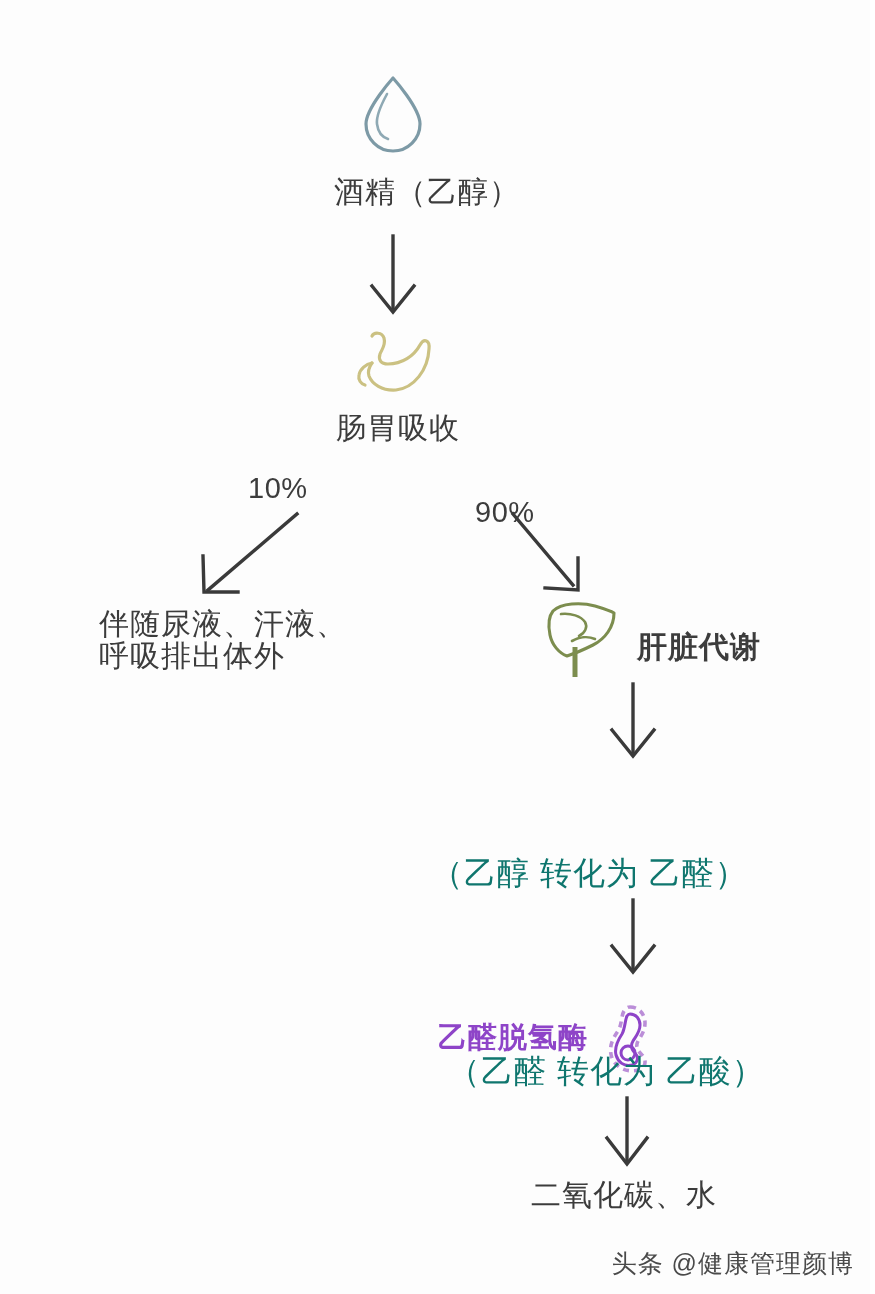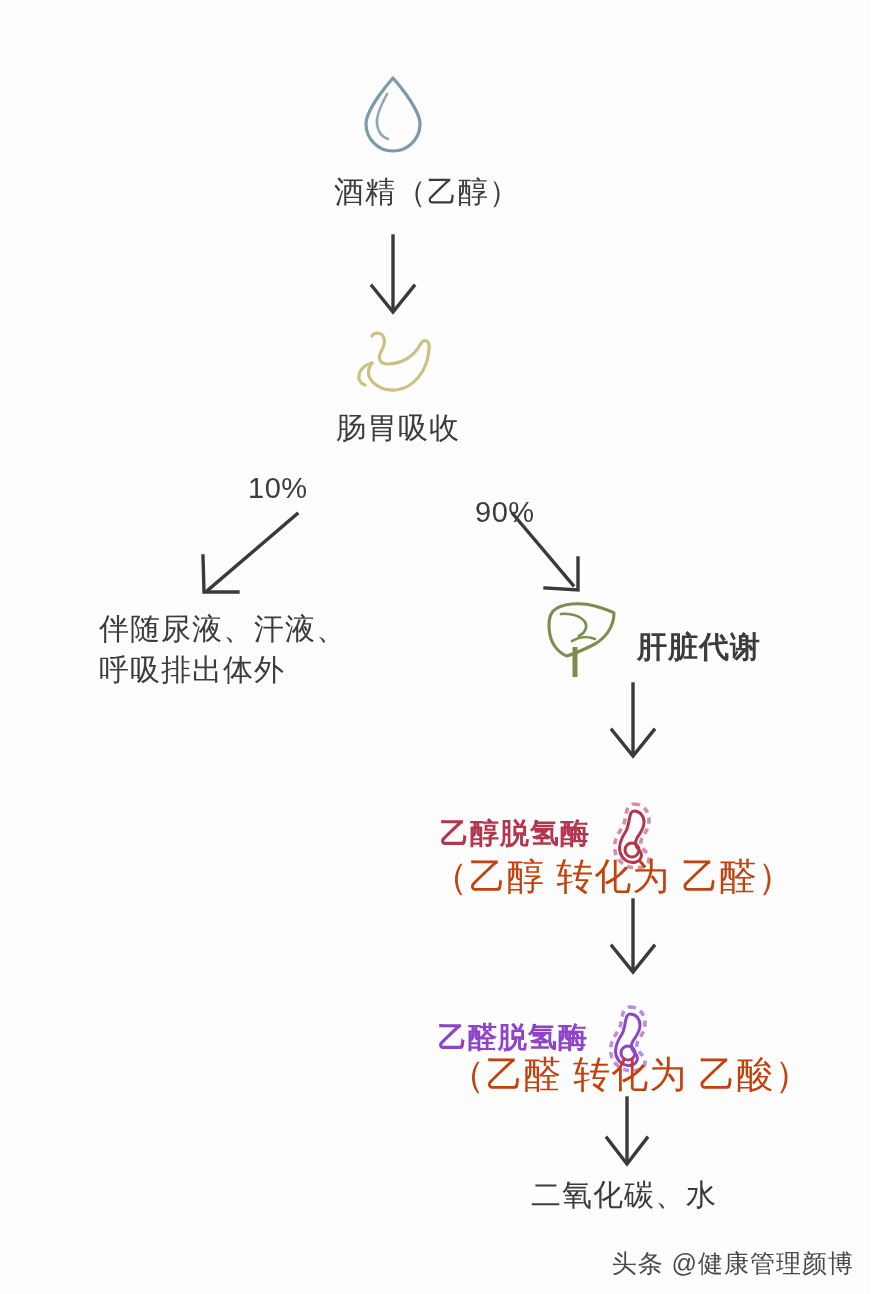--- a/index.html
+++ b/index.html
@@ -36,7 +36,7 @@
   }
   .multiline {
     white-space: pre-line;
-    line-height: 41px;
+    line-height: 32px;
   }
   .enzyme-row {
     position: absolute;

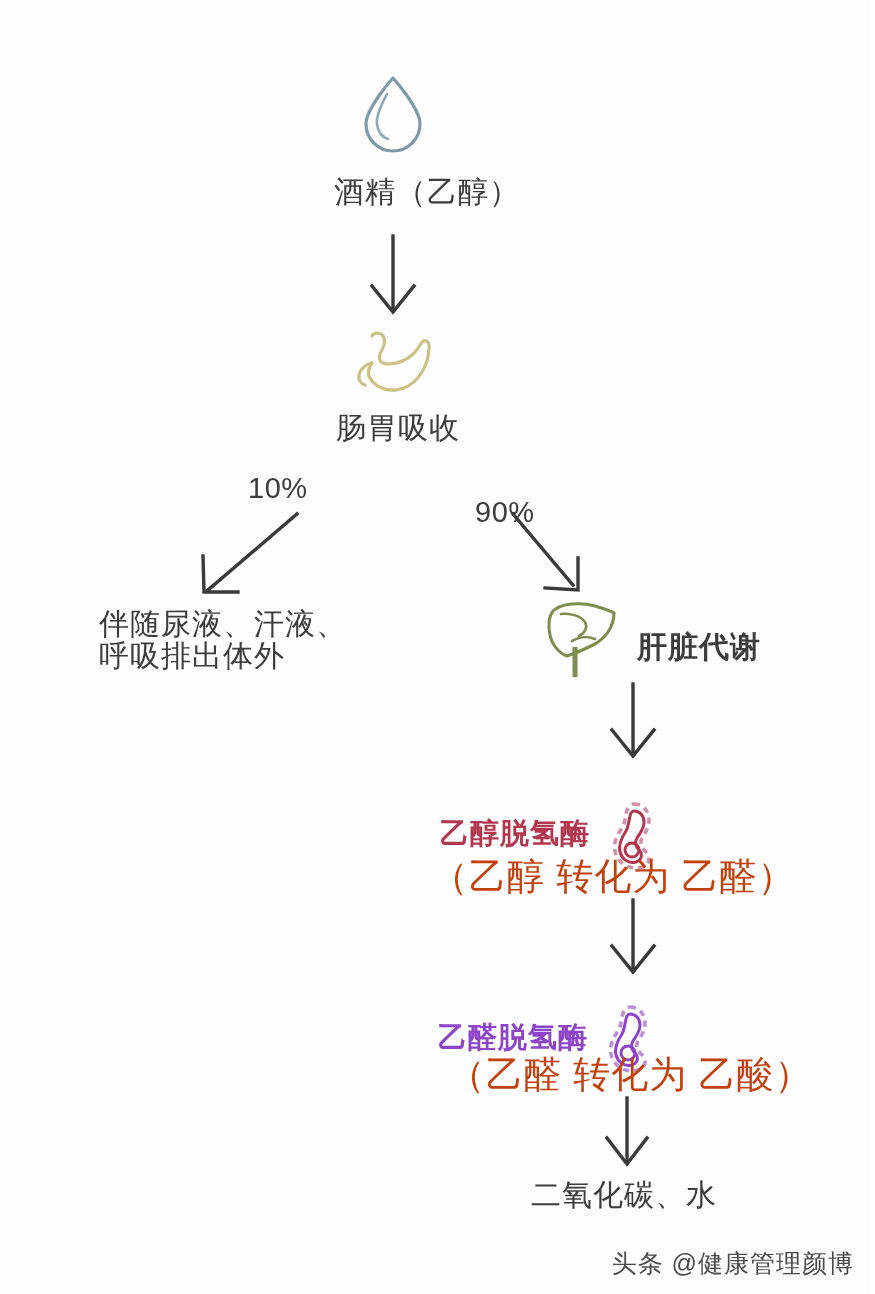--- a/index.html
+++ b/index.html
@@ -155,20 +155,6 @@
   </div>
   <div class="node label" style="left:637px; top:627px;font-weight:bold;">肝脏代谢</div>
 
-  <div class="enzyme-row" style="left:440px; top:795px;">
-    <span class="enzyme-name adh">乙醇脱氢酶</span>
-    <svg class="icon-svg" style="margin-left:12px;" width="64" height="78" viewBox="0 0 64 78">
-      <path d="M32 9 C41 9 47 16 47 25 C47 33 43 38 40 43
-               C37 49 40 53 44 57 C49 62 48 70 40 72
-               C30 75 18 70 14 60 C10 49 15 40 20 33
-               C24 27 23 18 26 13 C28 10 30 9 32 9 Z" fill="none" stroke="#d48fa6" stroke-width="3.6" stroke-dasharray="6 5" stroke-linejoin="round"></path>
-      <path d="M32 16 C38 16 42 21 42 27 C42 34 38 38 35 43
-               C32 48 34 52 37 55 C41 59 40 65 34 67
-               C26 69 20 64 18 57 C16 49 20 42 24 36
-               C27 31 27 22 29 18 C30 16.5 31 16 32 16 Z" fill="none" stroke="#b3364f" stroke-width="3" stroke-linejoin="round"></path>
-      <circle cx="30" cy="55" r="7" fill="none" stroke="#b3364f" stroke-width="3"></circle>
-    </svg>
-  </div>
   <div class="enzyme-sub" style="left:431px; top:852px;">（乙醇 转化为 乙醛）</div>
 
   <div class="enzyme-row" style="left:438px; top:1000px;">

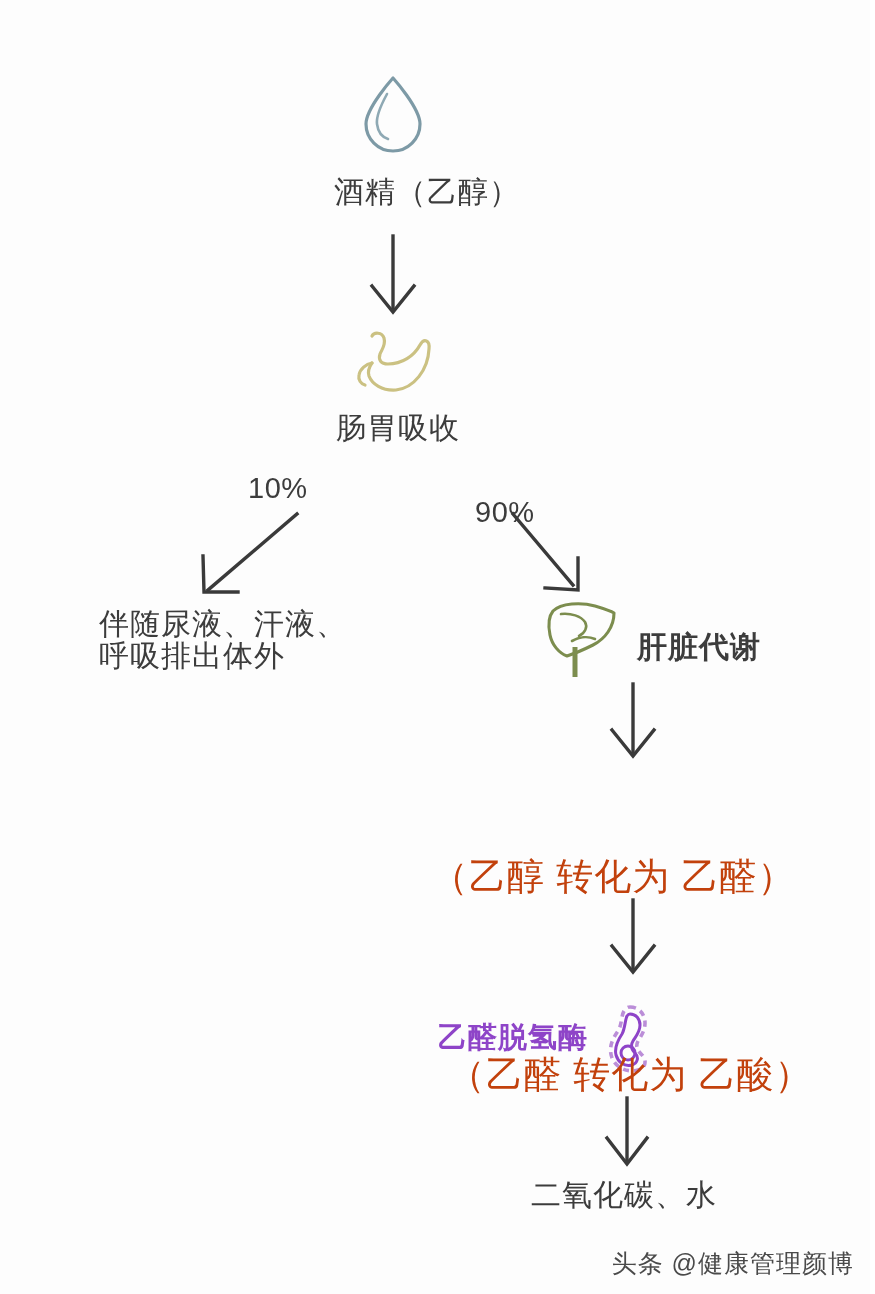--- a/index.html
+++ b/index.html
@@ -53,8 +53,8 @@
   .enzyme-name.aldh { color: #8e44c8; }
   .enzyme-sub {
     position: absolute;
-    color: #c2410c;
-    font-size: 37px;
+    color: #0f766e;
+    font-size: 32px;
     letter-spacing: 1px;
     white-space: nowrap;
   }

